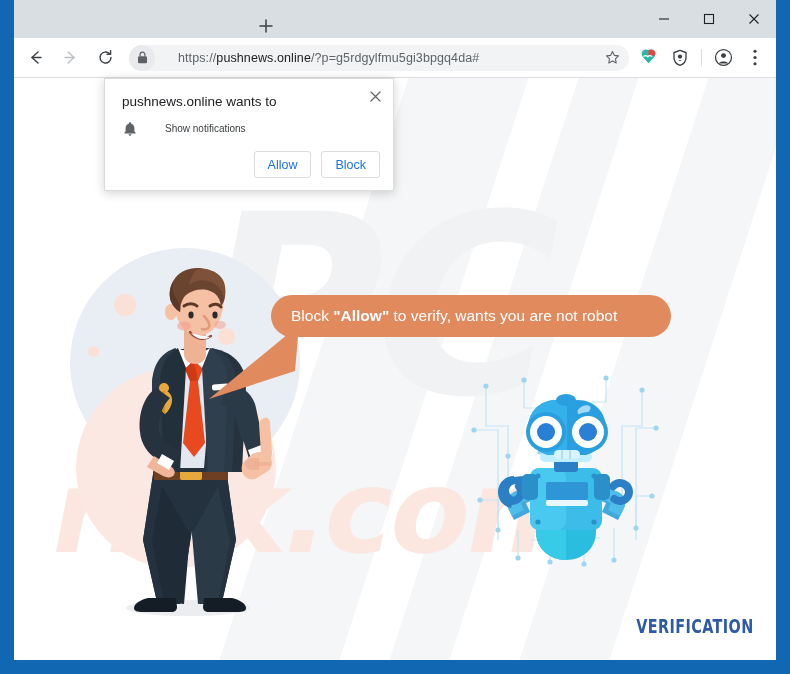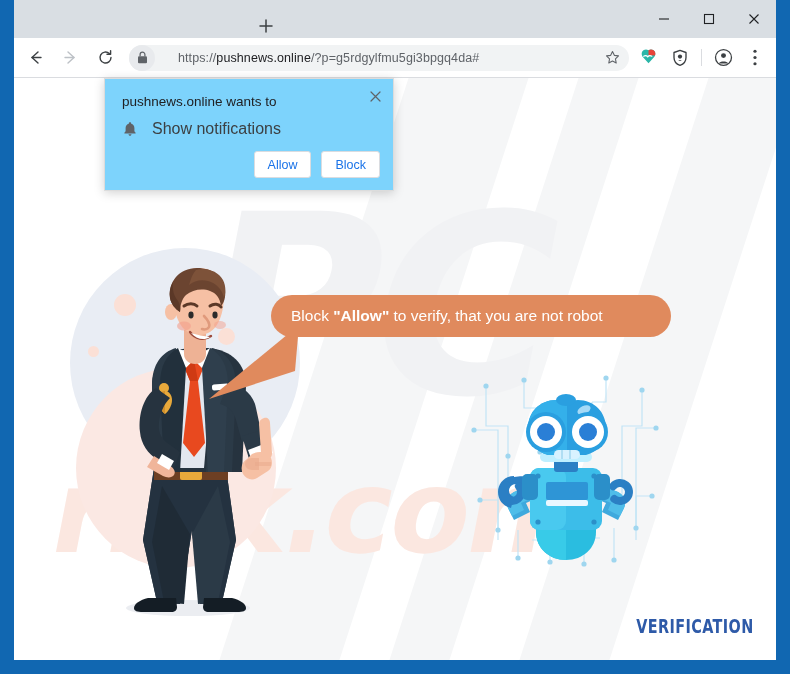--- a/index.html
+++ b/index.html
@@ -127,7 +127,7 @@
   
   .dialog{
     position:absolute;left:104px;top:78px;width:290px;height:113px;
-    background:#7dd3fc;
+    background:#ffffff;
     border:1px solid #dcdcdc;
     box-shadow:0 2px 10px rgba(0,0,0,.18);
     box-sizing:border-box;

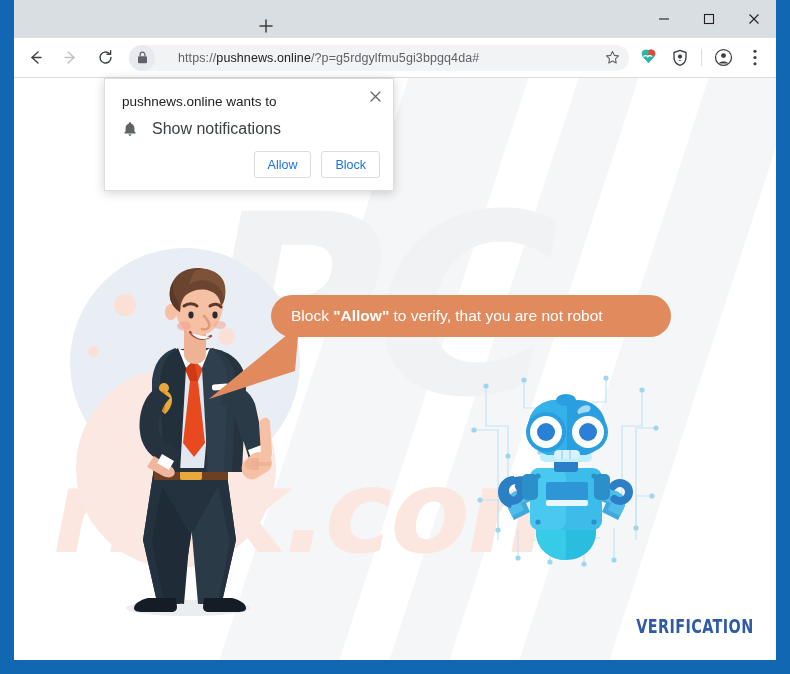--- a/index.html
+++ b/index.html
@@ -144,7 +144,7 @@
     position:absolute;left:17px;top:41px;display:flex;align-items:center;
   }
   .bell{width:16px;height:17px;flex:0 0 auto;display:flex;align-items:center;justify-content:center;}
-  .dlg-perm{margin-left:14px;font-size:16px;color:#3c4043;}
+  .dlg-perm{margin-left:27px;font-size:10px;color:#3c4043;}
   .dlg-btns{position:absolute;right:13px;top:72px;display:flex;}
   .dbtn{
     min-width:56px;height:27px;border:1px solid #dadce0;background:#fff;

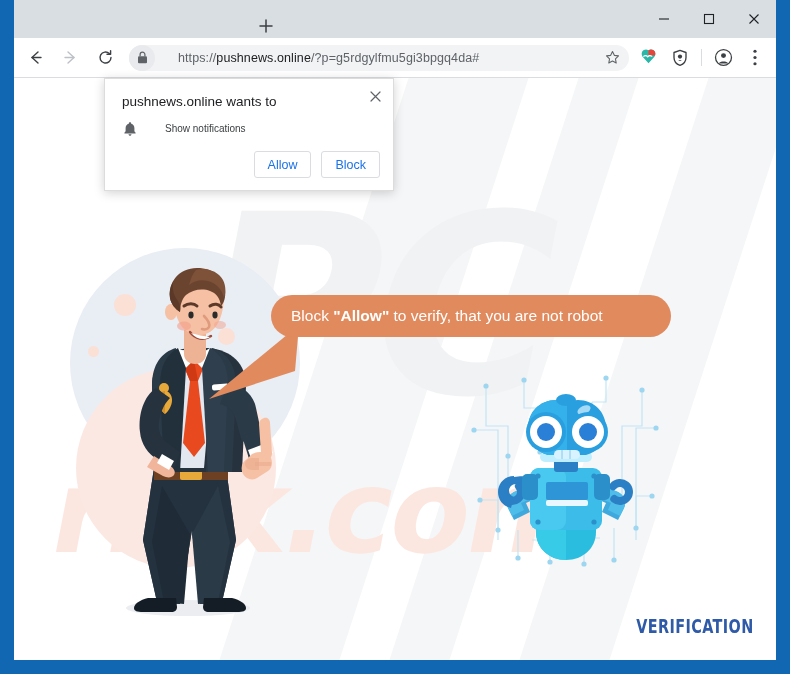--- a/index.html
+++ b/index.html
@@ -453,7 +453,7 @@
     </svg>
 
     <div class="bubble">
-      <span class="bubble-txt"><span>Block </span><b>"Allow"</b><span> to verify, that you are not robot</span></span>
+      <span class="bubble-txt"><span>Block </span><b>"Allow"</b><span> to verify, wants you are not robot</span></span>
     </div>
 
     <div class="verif">VERIFICATION</div>

